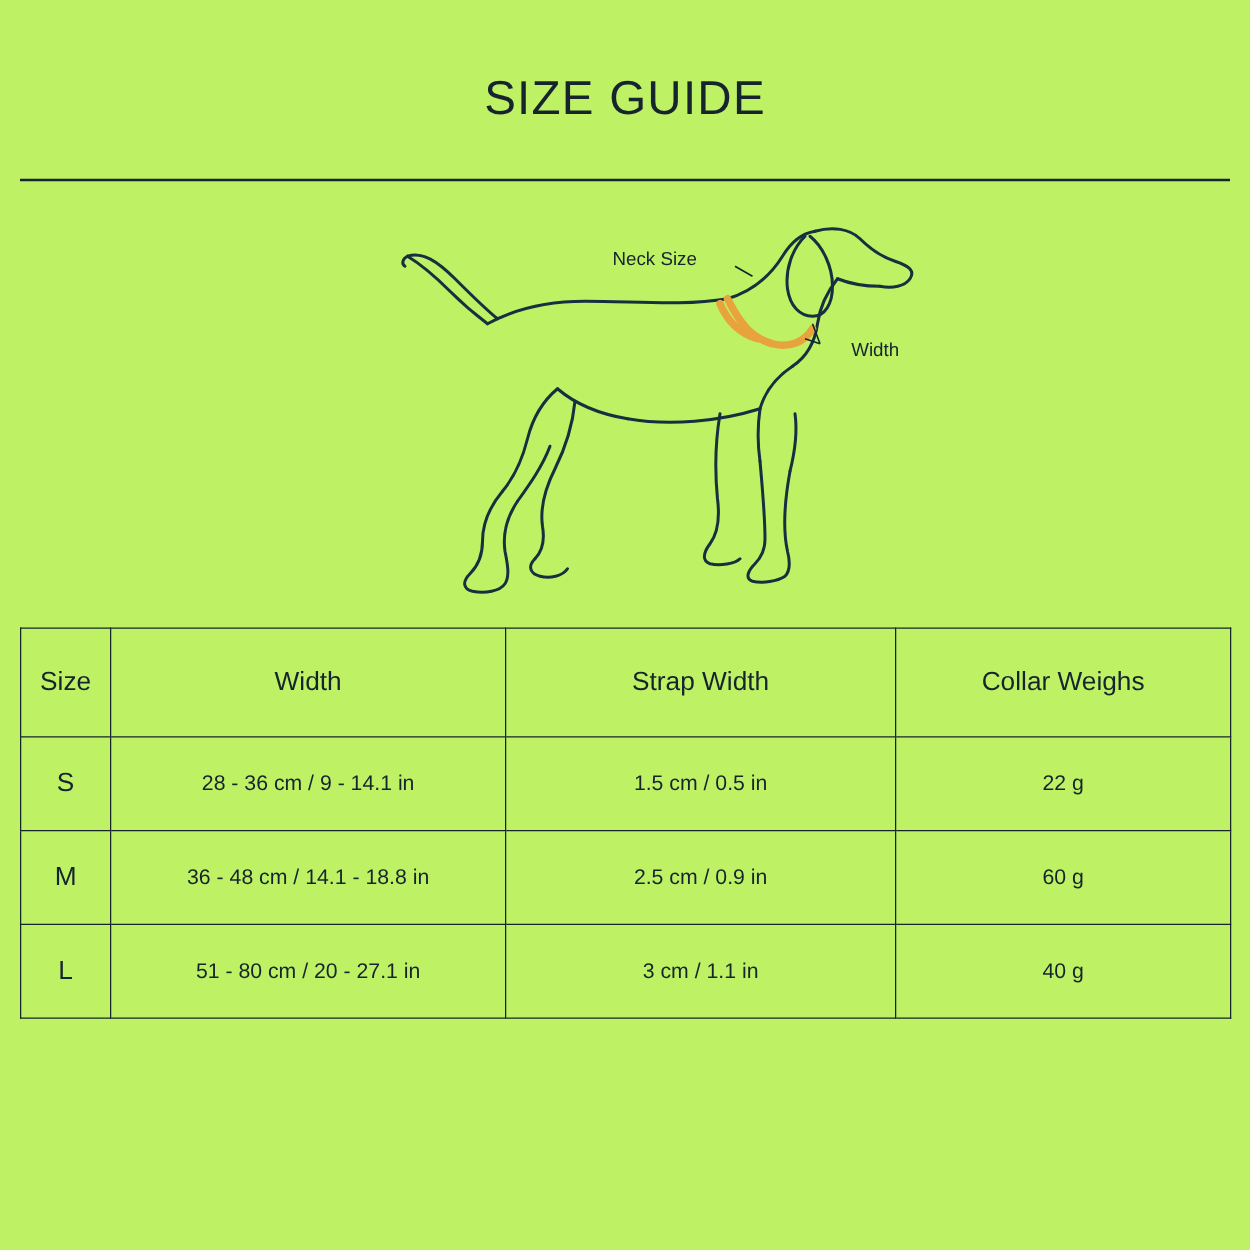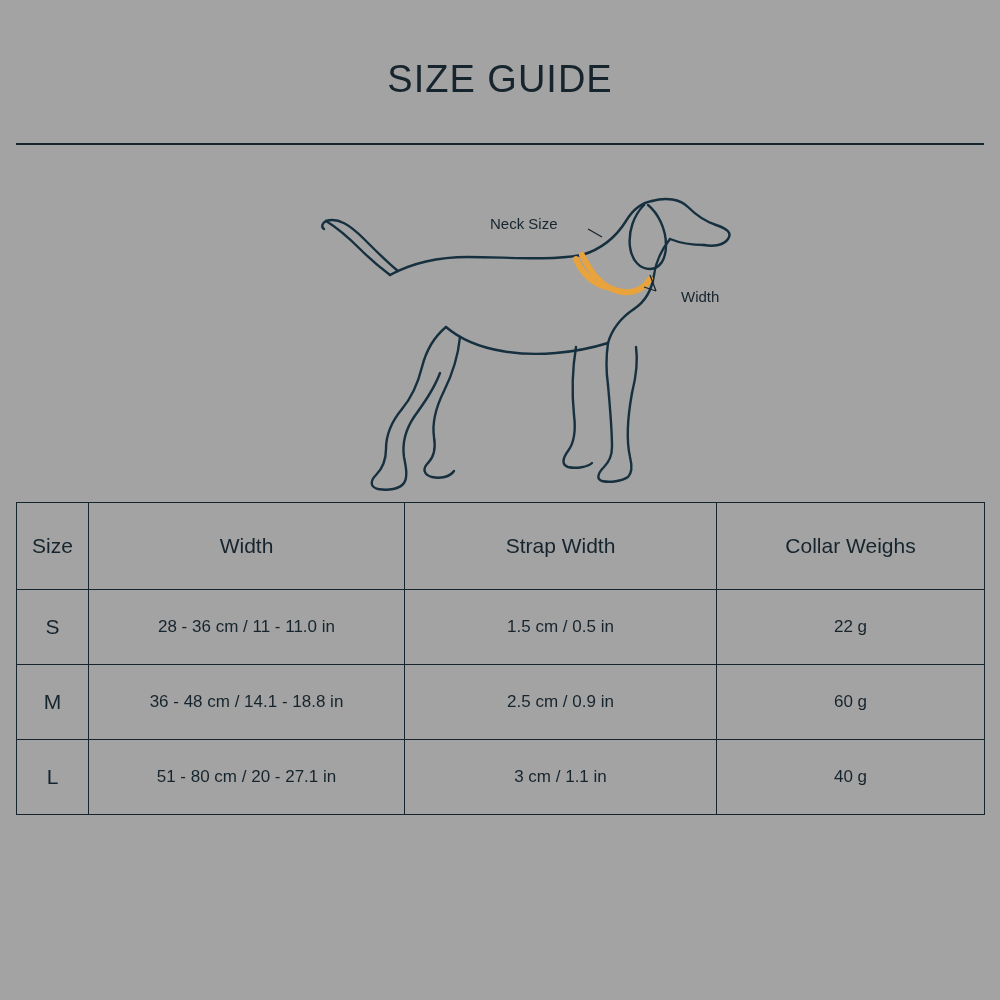--- a/index.html
+++ b/index.html
@@ -19,7 +19,7 @@
     width: 1000px;
     height: 1000px;
     position: relative;
-    background: #a3a3a3;
+    background: #bef264;
   }
   .title {
     position: absolute;

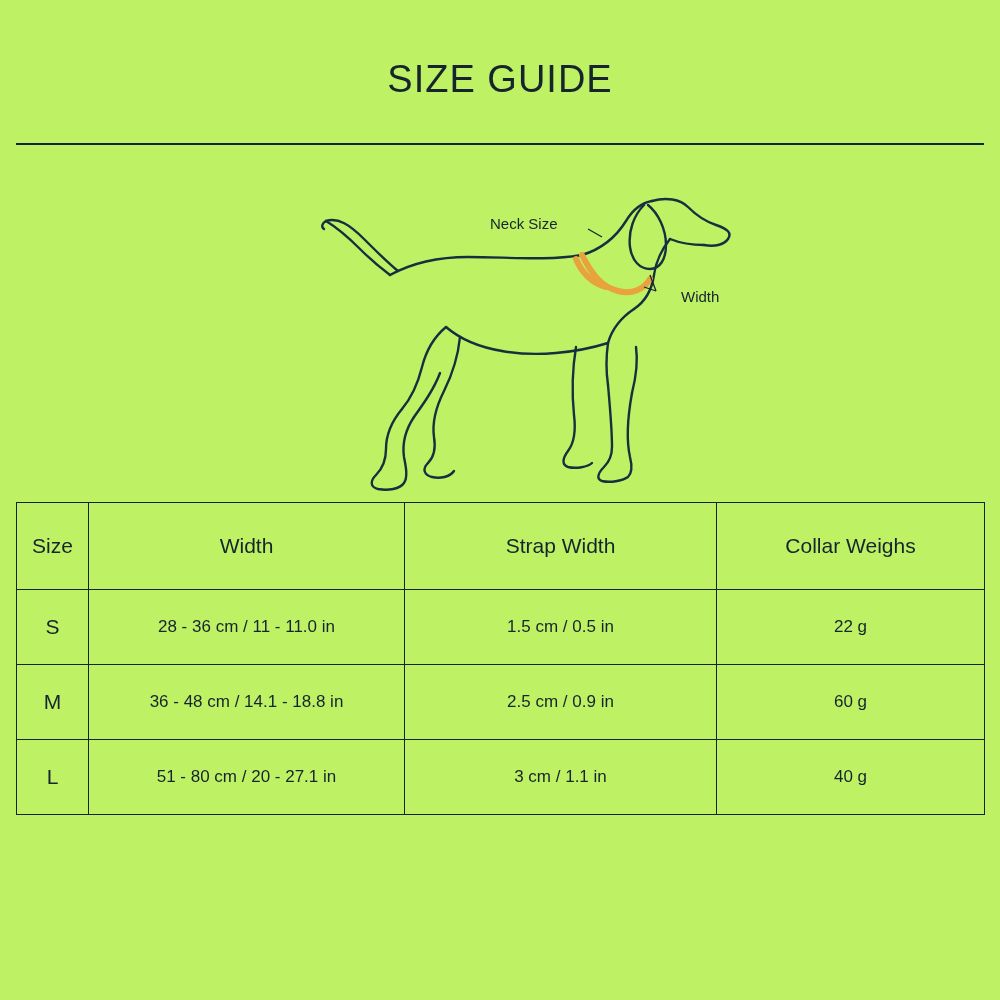--- a/index.html
+++ b/index.html
@@ -42,7 +42,7 @@
   }
   .diagram {
     position: absolute;
-    top: 171px;
+    top: 155px;
     left: 16px;
     width: 968px;
     height: 340px;

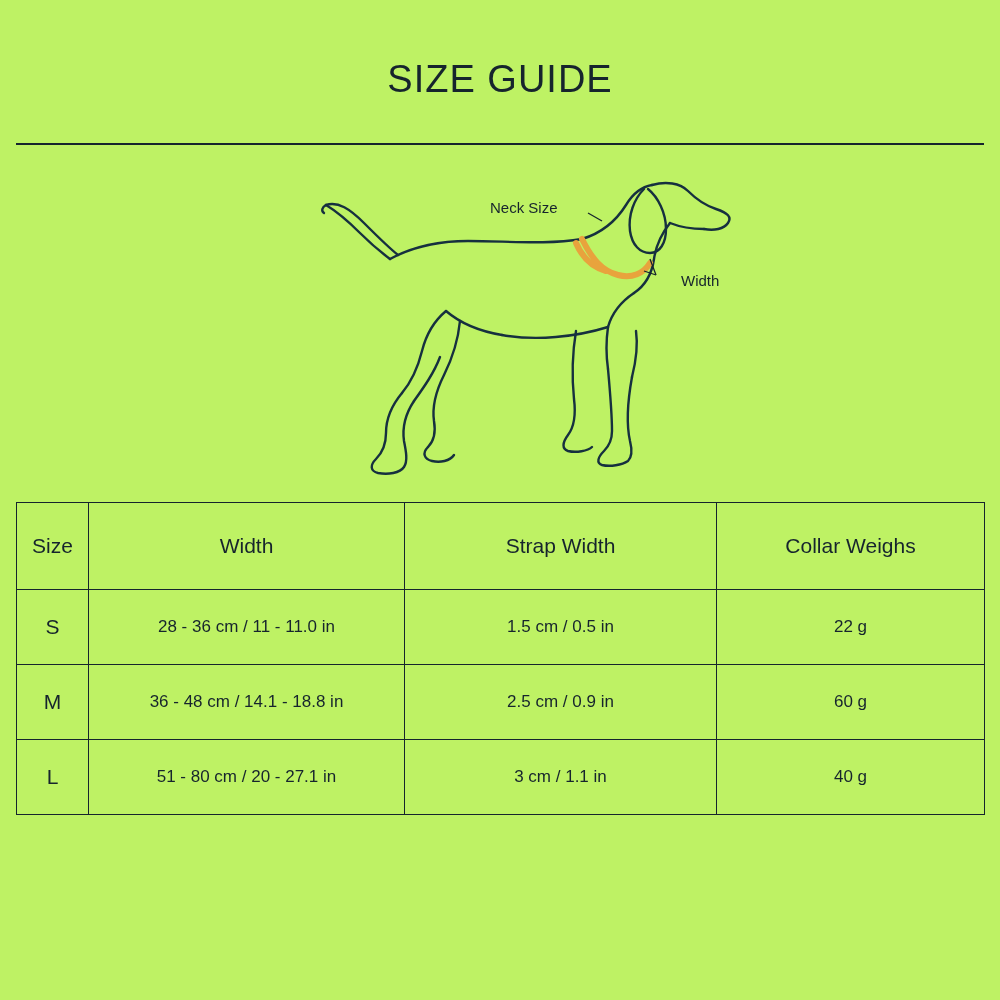--- a/index.html
+++ b/index.html
@@ -174,7 +174,7 @@
     <tbody>
       <tr>
         <td class="size-cell">S</td>
-        <td>28 - 36 cm / 11 - 11.0 in</td>
+        <td>28 - 36 cm / 9 - 14.1 in</td>
         <td>1.5 cm / 0.5 in</td>
         <td>22 g</td>
       </tr>

